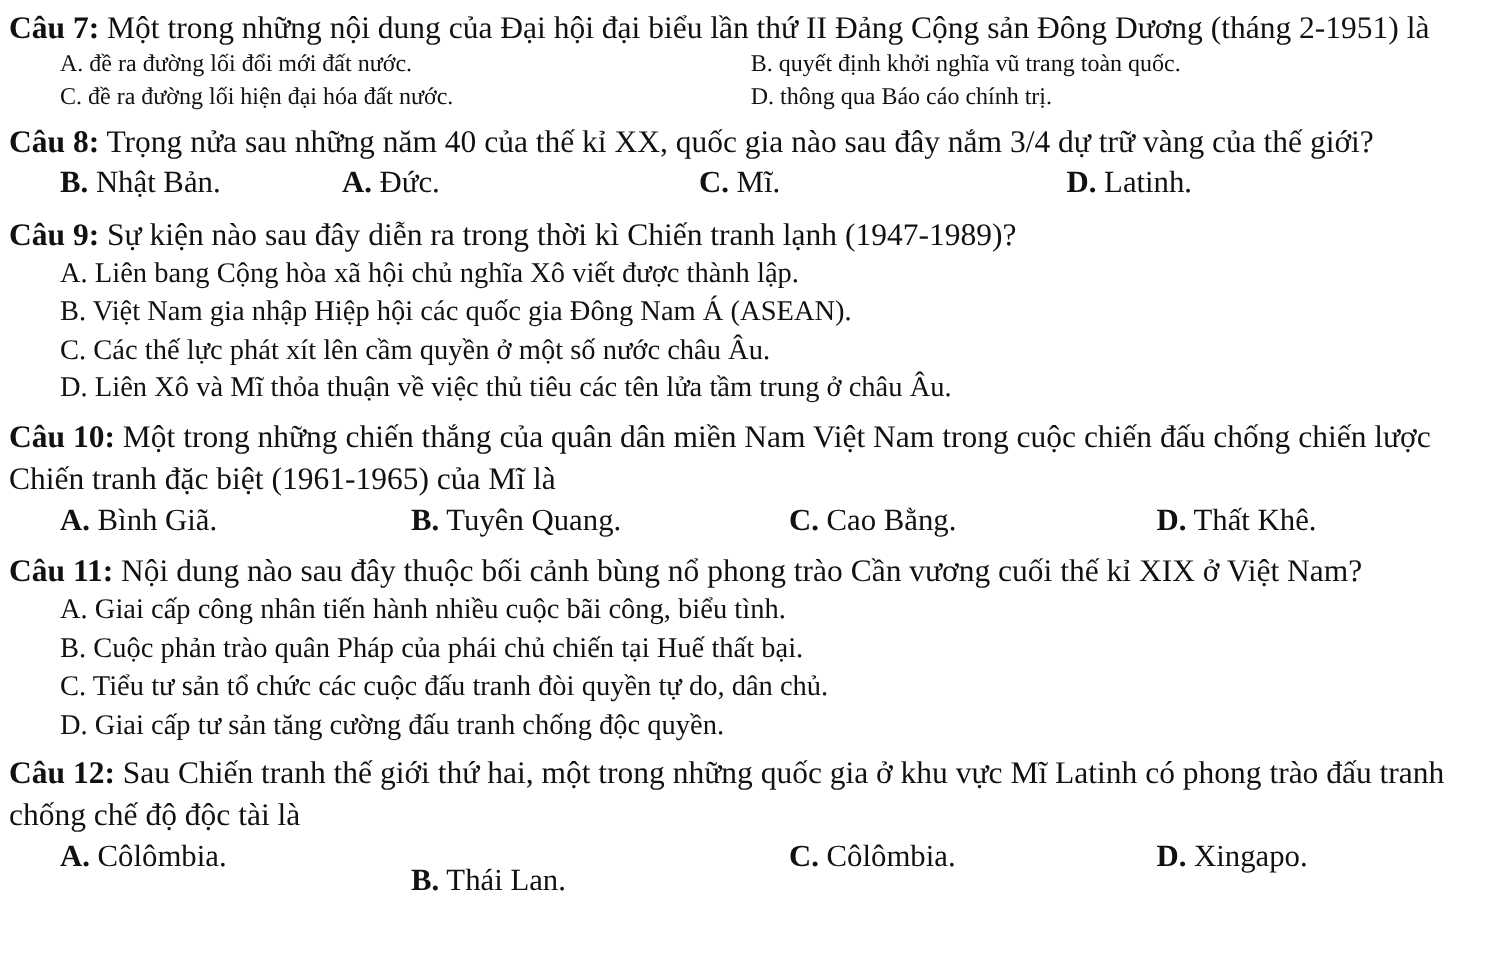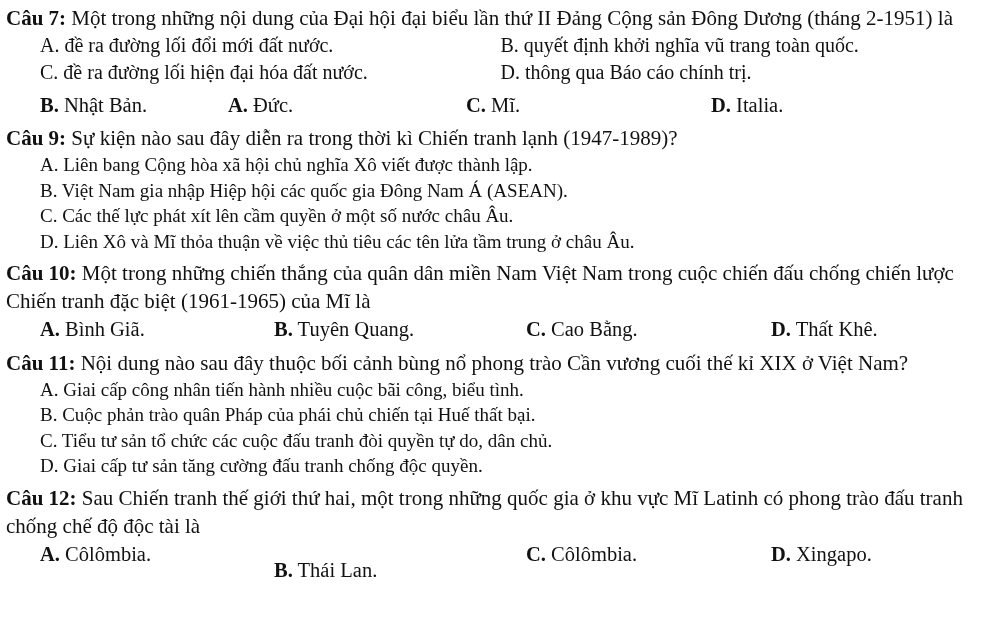--- a/index.html
+++ b/index.html
@@ -54,7 +54,7 @@
   .opts-2col {
     display: flex;
     width: 100%;
-    font-size: 20px;
+    font-size: 16px;
     line-height: 1.34;
   }
   .opts-2col .col {

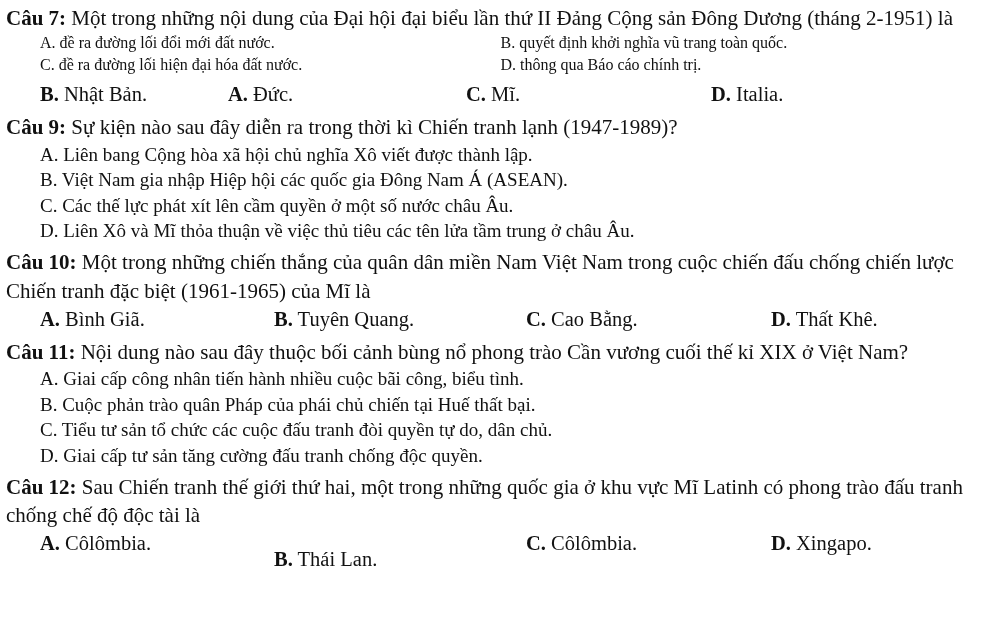--- a/index.html
+++ b/index.html
@@ -114,6 +114,7 @@
   <div class="sp-2"></div>
 
   <div class="question">
+    <p class="stem"><span class="qnum">Câu 8:</span> <span>Trọng nửa sau những năm 40 của thế kỉ XX, quốc gia nào sau đây nắm 3/4 dự trữ vàng của thế giới?</span></p>
     <div class="opts-row q8row">
       <div class="opt"><span class="lbl">B.</span> <span>Nhật Bản.</span></div>
       <div class="opt"><span class="lbl">A.</span> <span>Đức.</span></div>

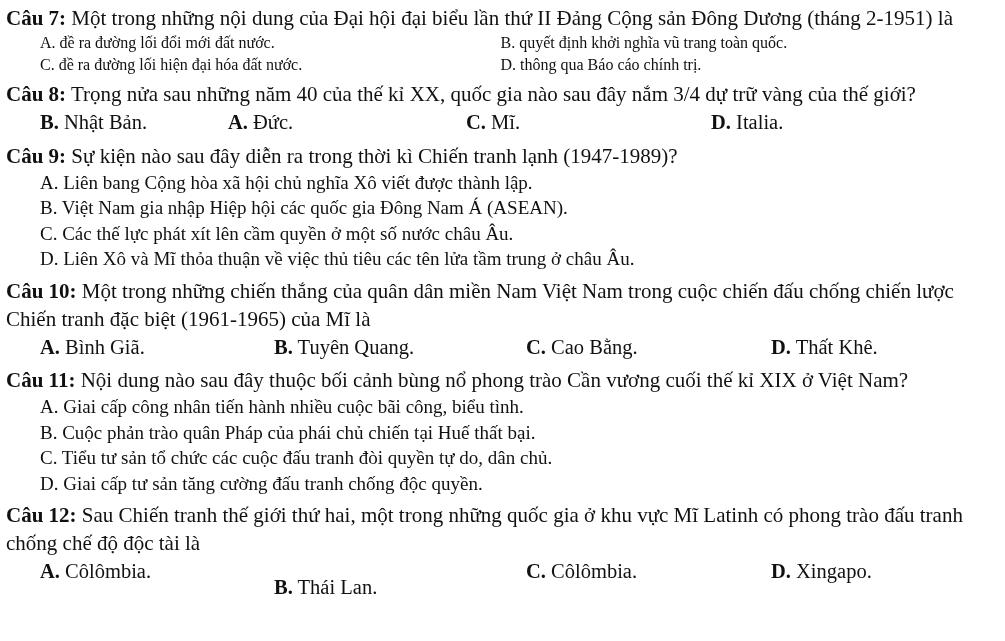--- a/index.html
+++ b/index.html
@@ -119,7 +119,7 @@
       <div class="opt"><span class="lbl">B.</span> <span>Nhật Bản.</span></div>
       <div class="opt"><span class="lbl">A.</span> <span>Đức.</span></div>
       <div class="opt"><span class="lbl">C.</span> <span>Mĩ.</span></div>
-      <div class="opt"><span class="lbl">D.</span> <span>Italia.</span></div>
+      <div class="opt"><span class="lbl">D.</span> <span>Latinh.</span></div>
     </div>
   </div>
 

